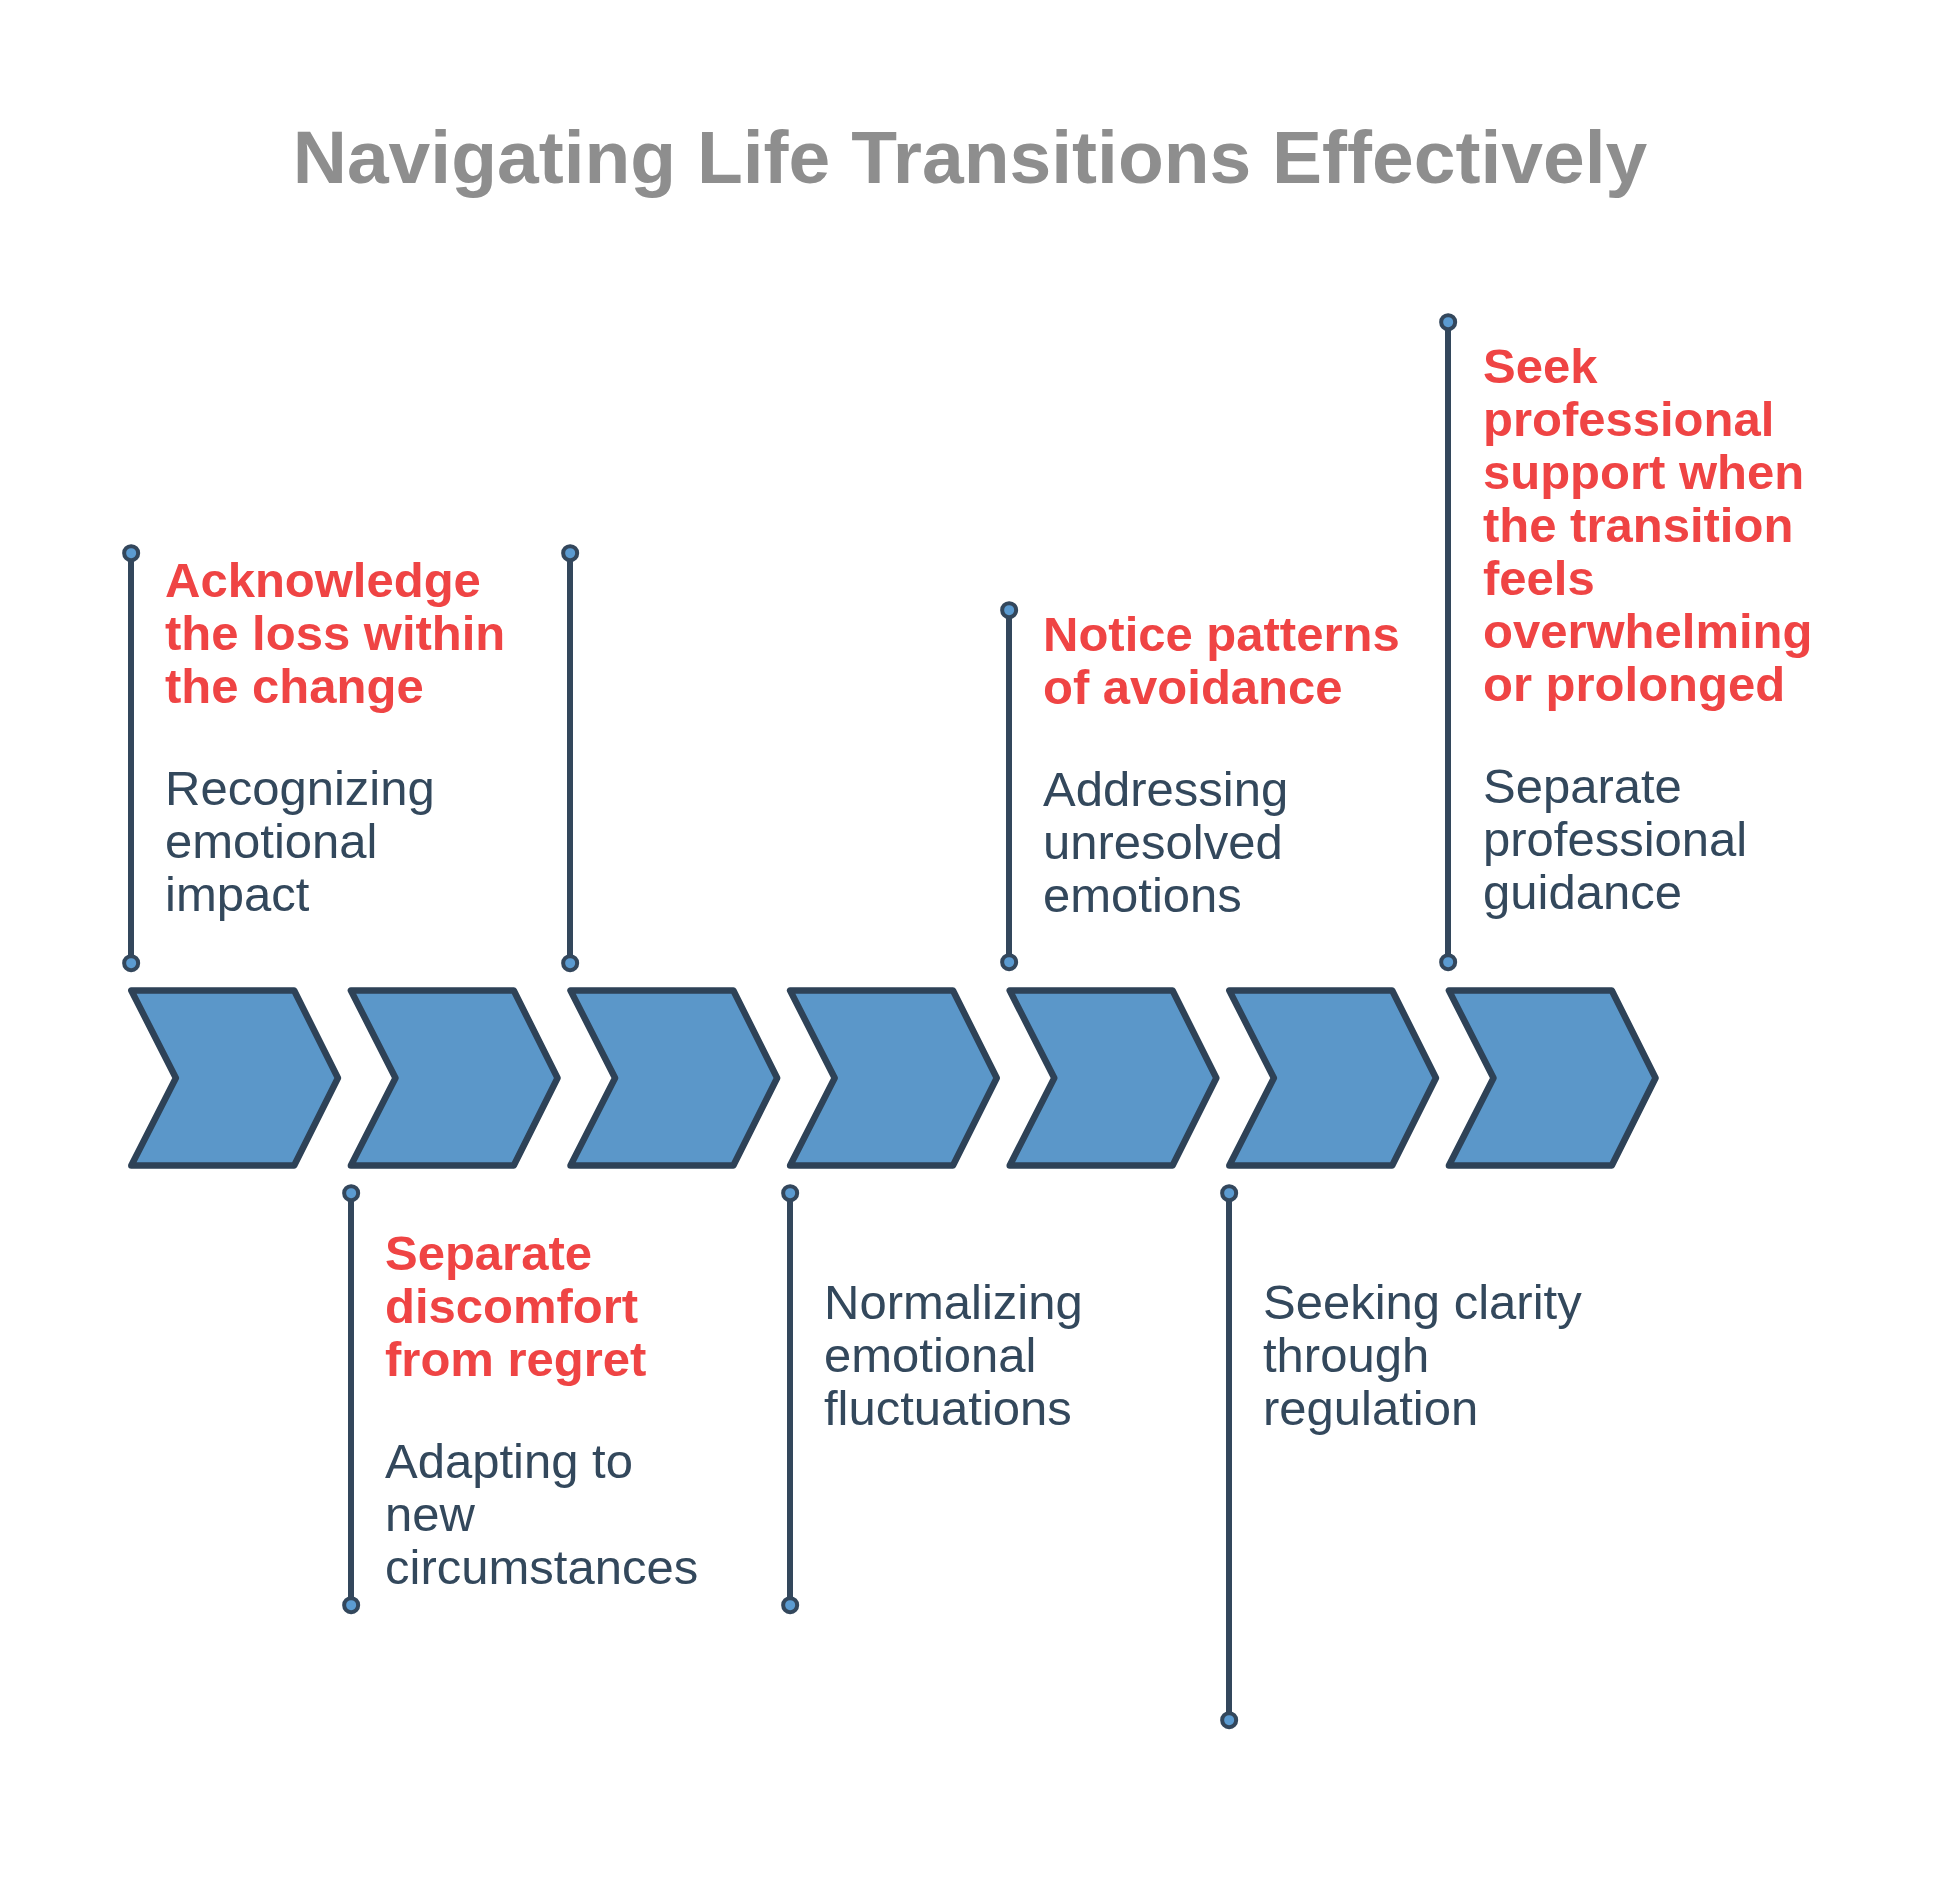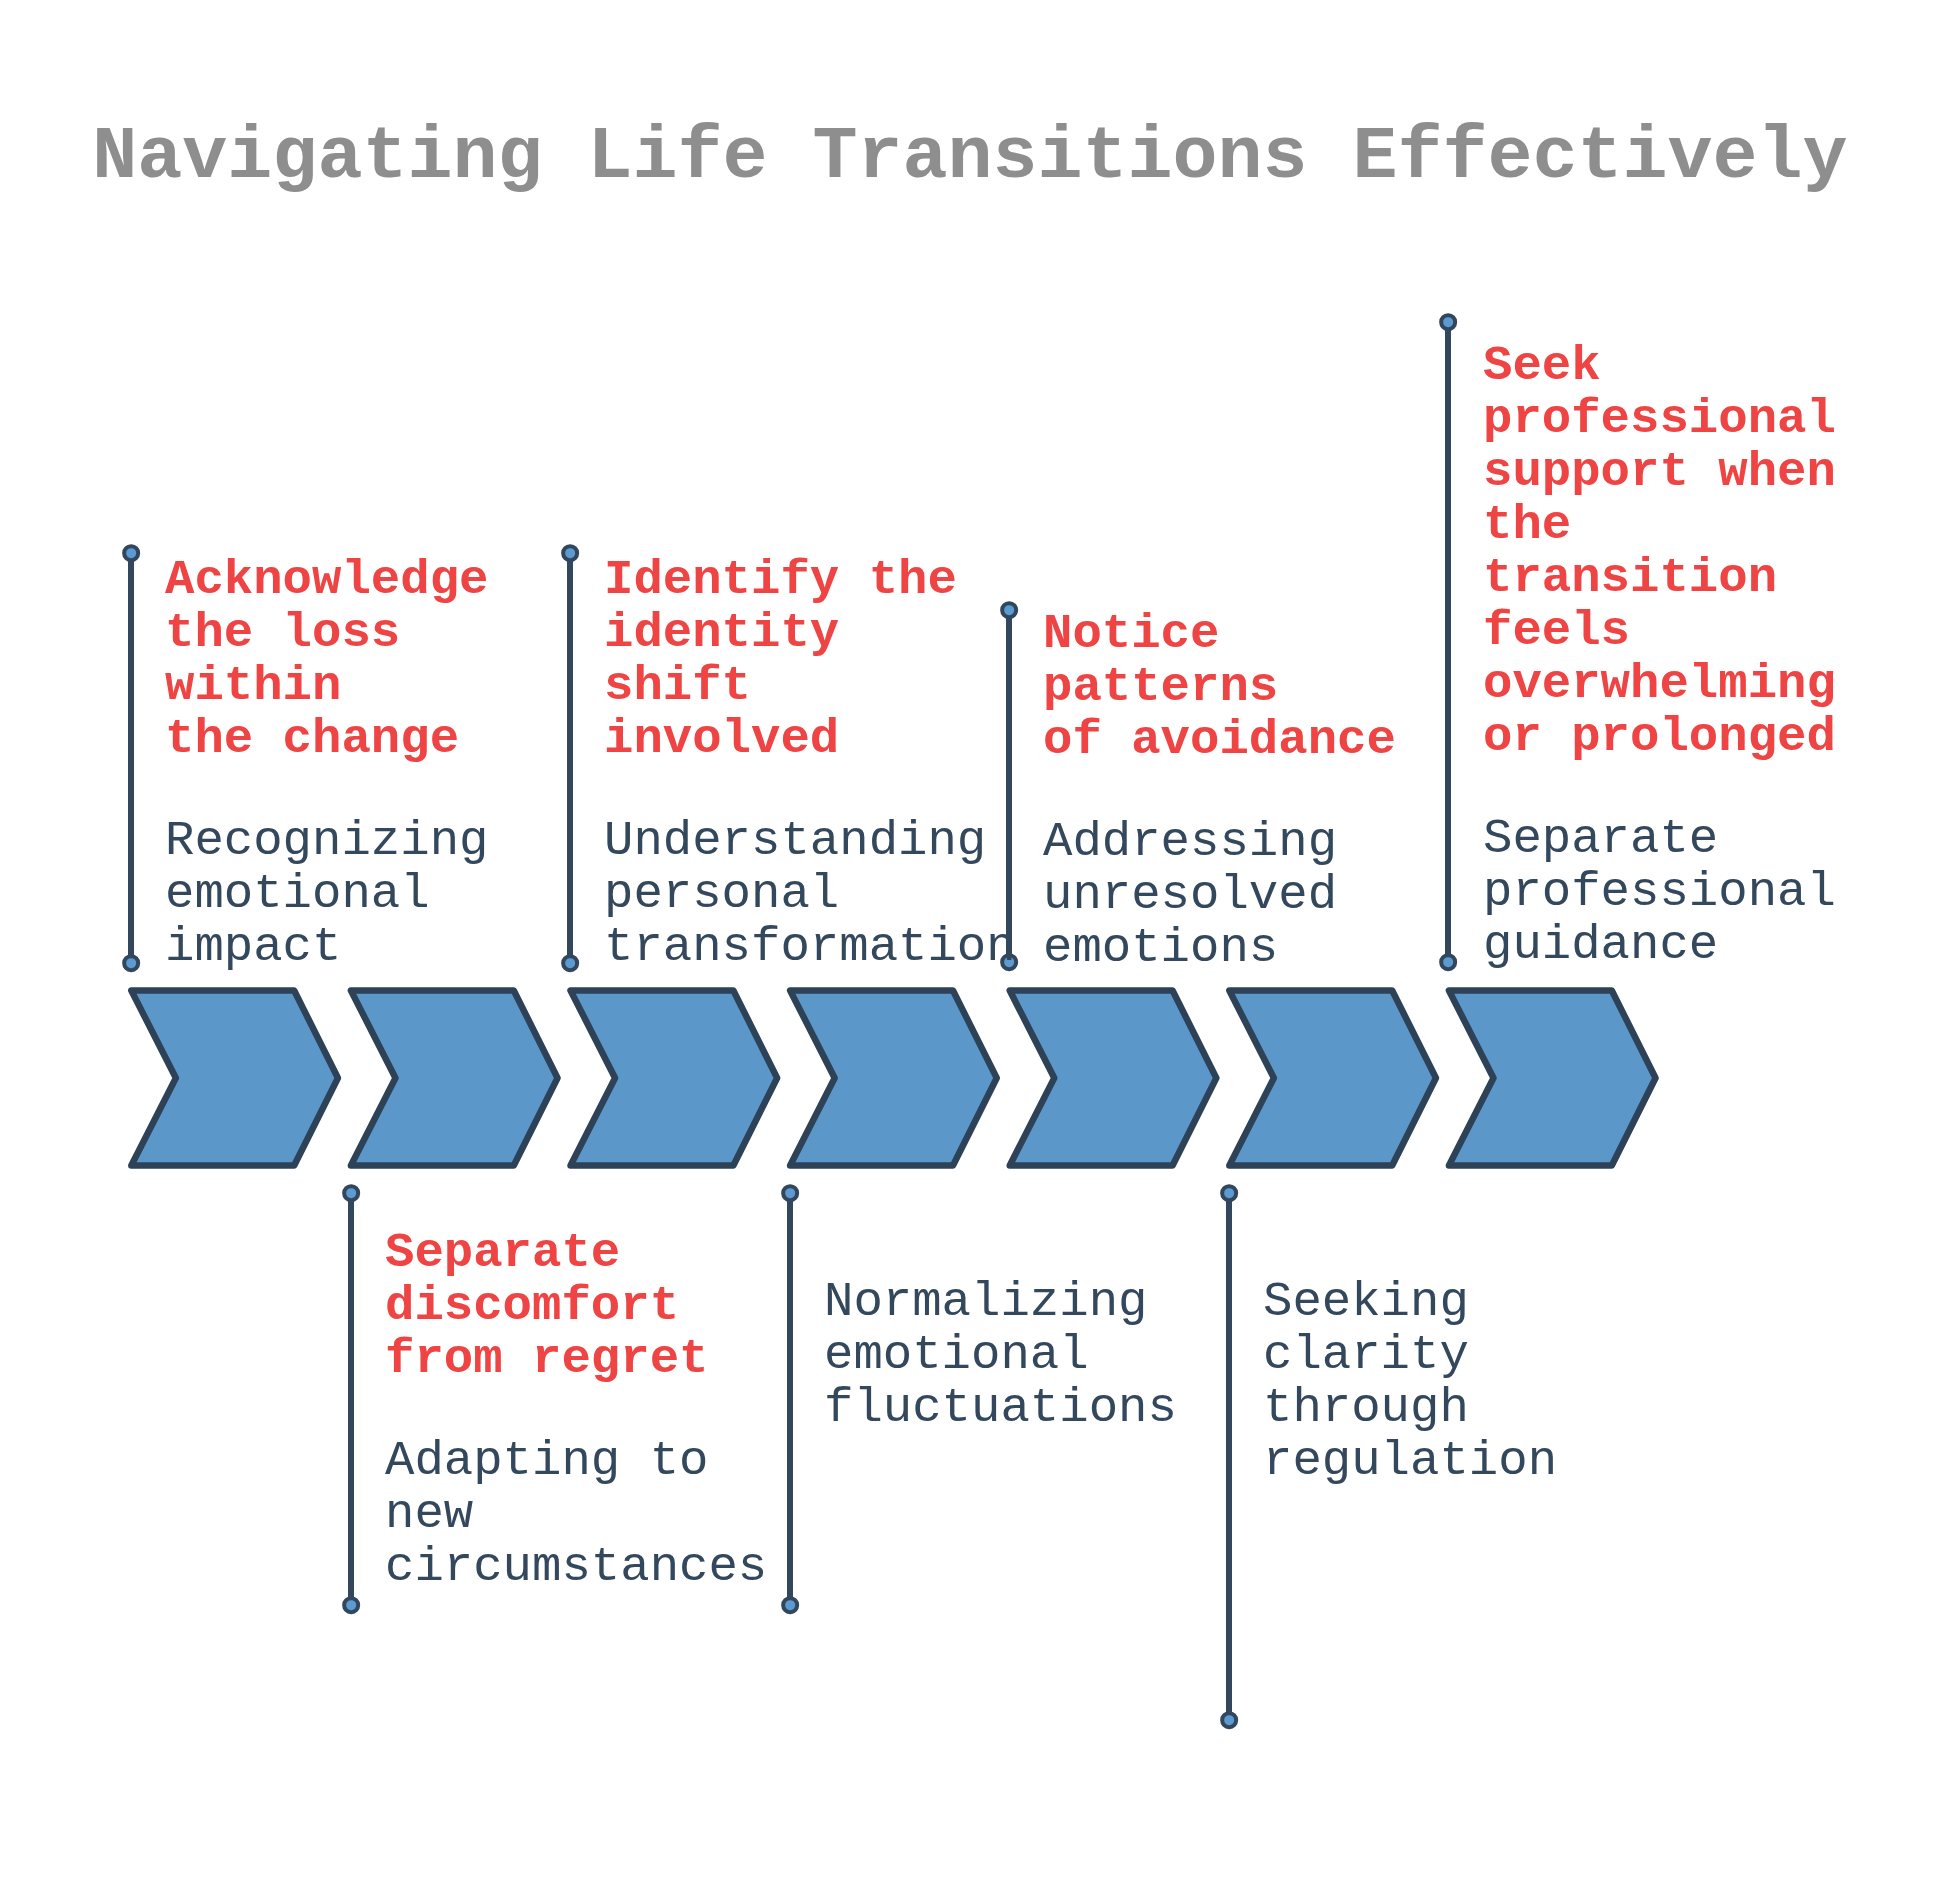--- a/index.html
+++ b/index.html
@@ -8,7 +8,7 @@
     width:1940px;
     height:1896px;
     background:#ffffff;
-    font-family:Liberation Mono, monospace;
+    font-family:Liberation Sans, sans-serif;
     overflow:hidden;
   }
   .title{

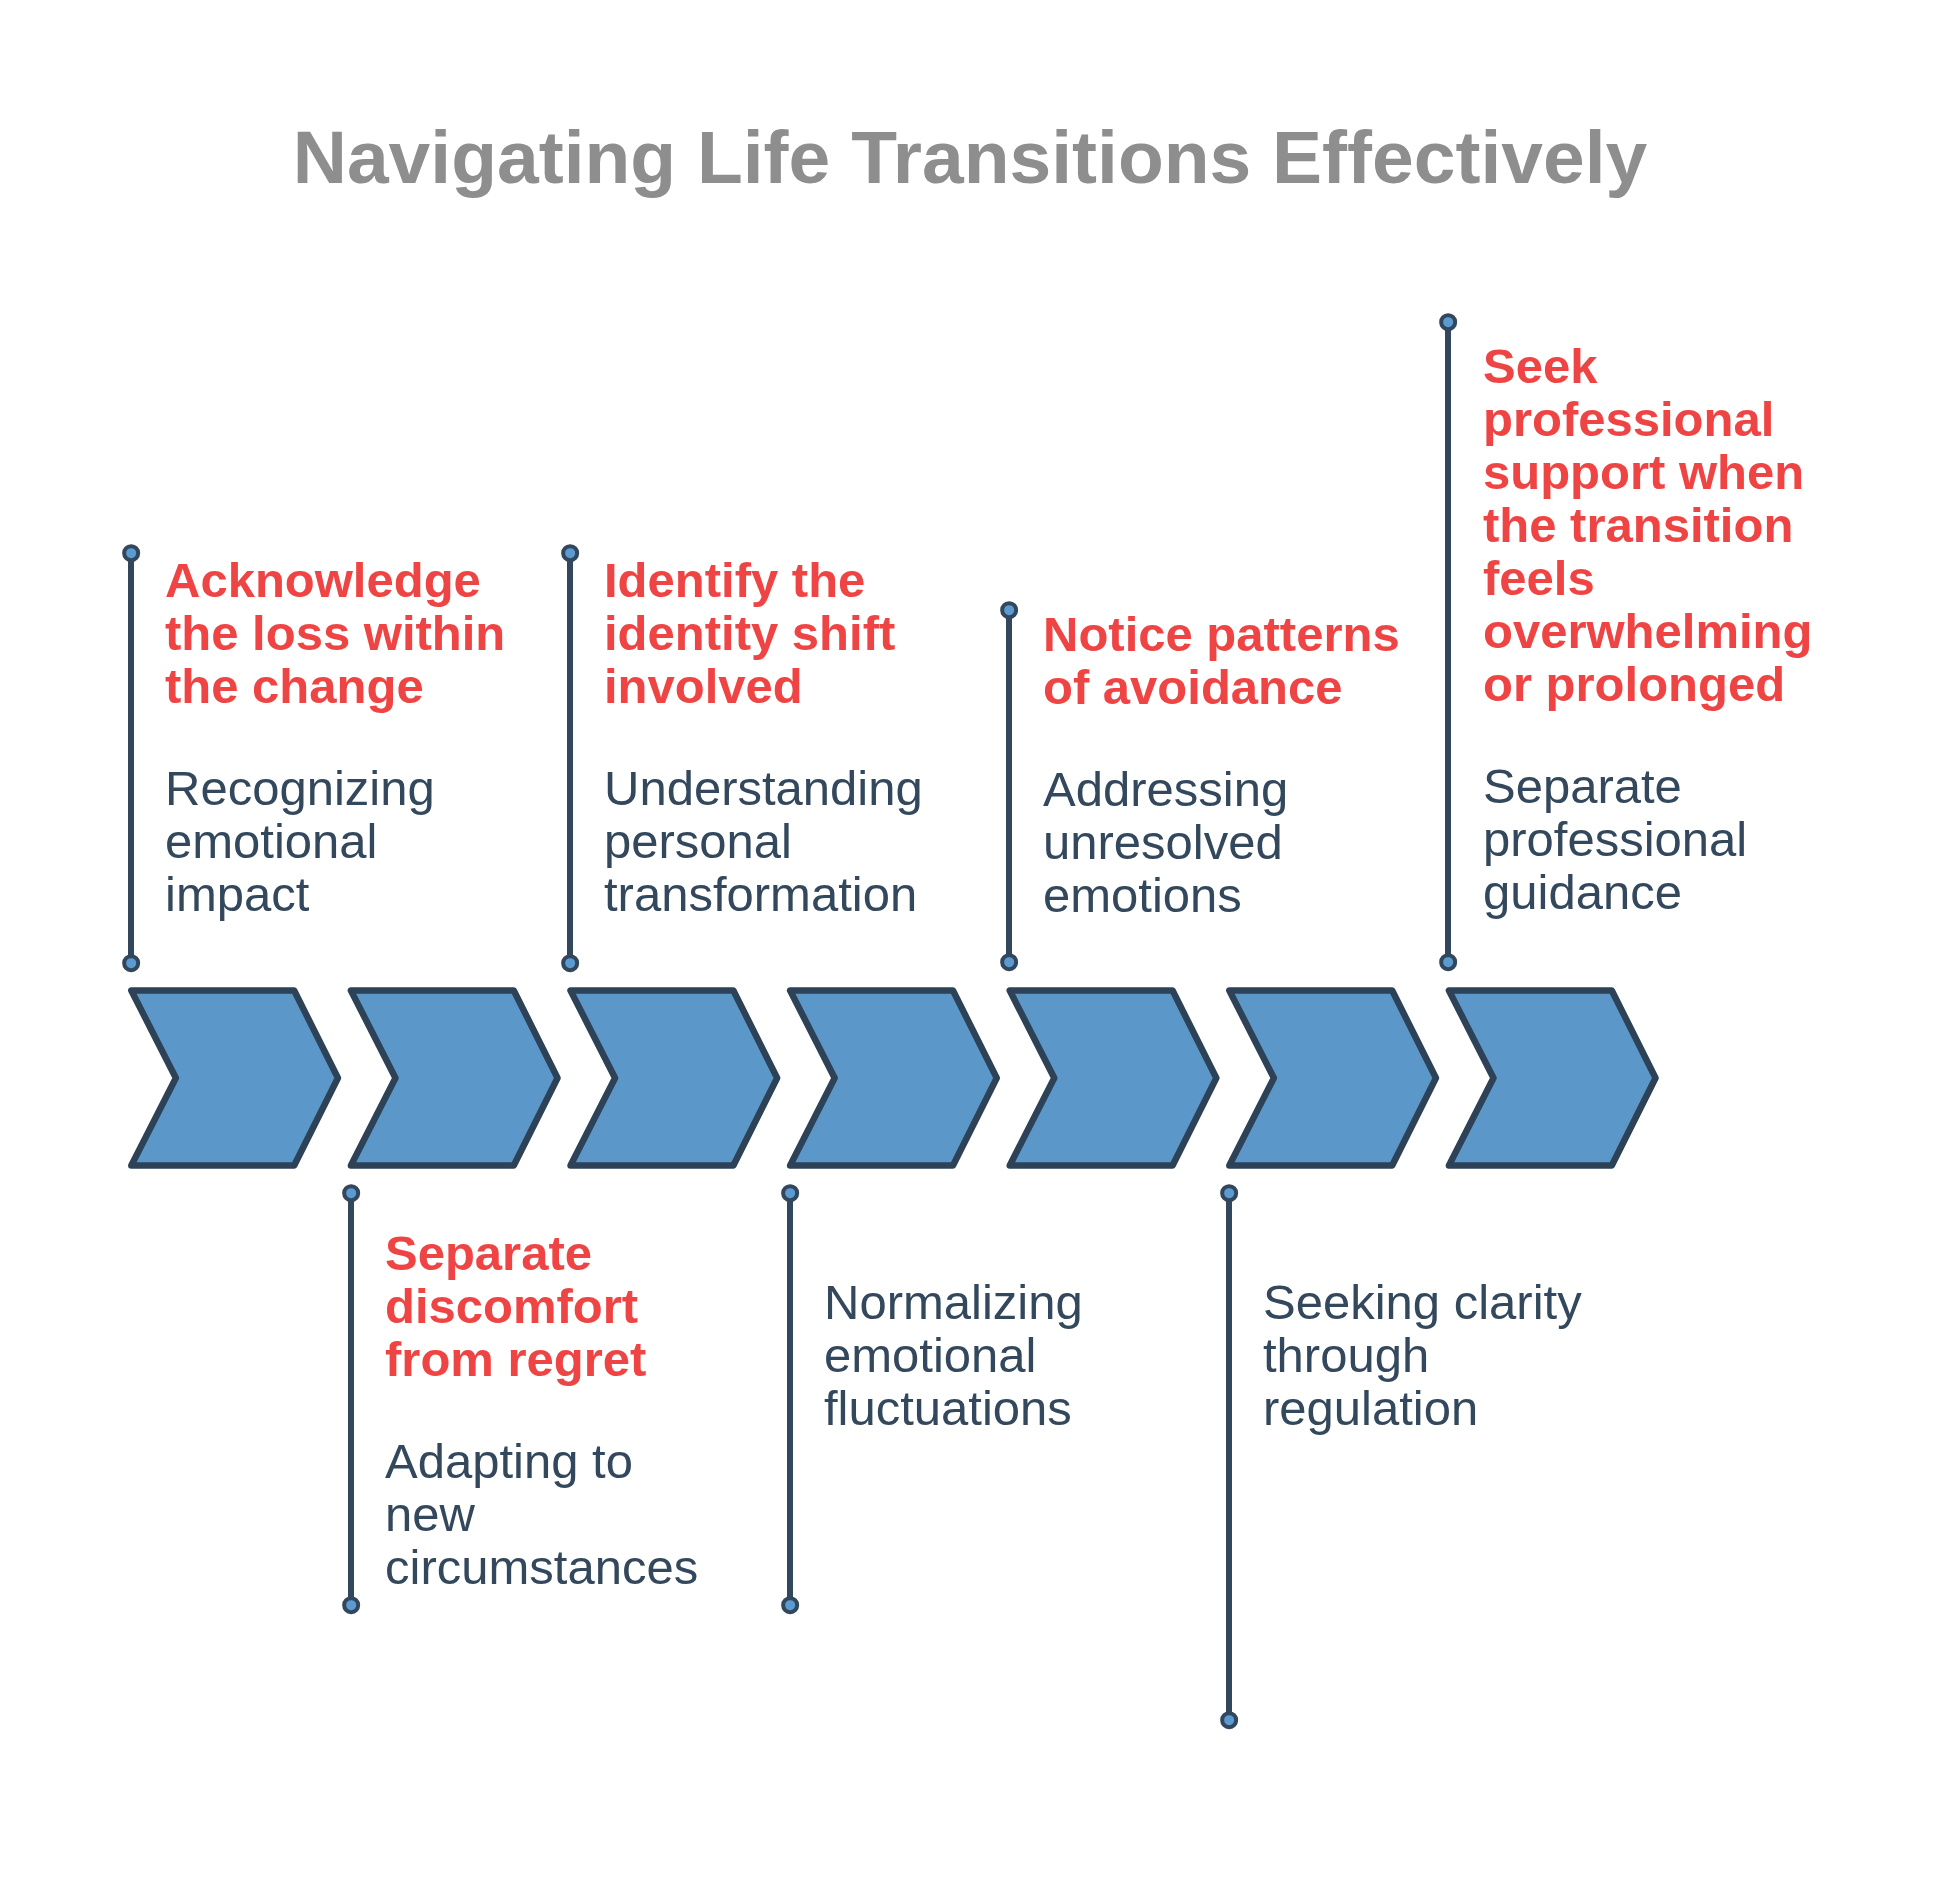--- a/index.html
+++ b/index.html
@@ -149,14 +149,6 @@
 new
 circumstances</div>
   </div>
-  <div id="text-3" class="step-text">
-    <div class="step-heading">Identify the
-identity shift
-involved</div>
-    <div class="step-body">Understanding
-personal
-transformation</div>
-  </div>
   <div id="text-4" class="step-text">
     <div class="step-body">Normalizing
 emotional

